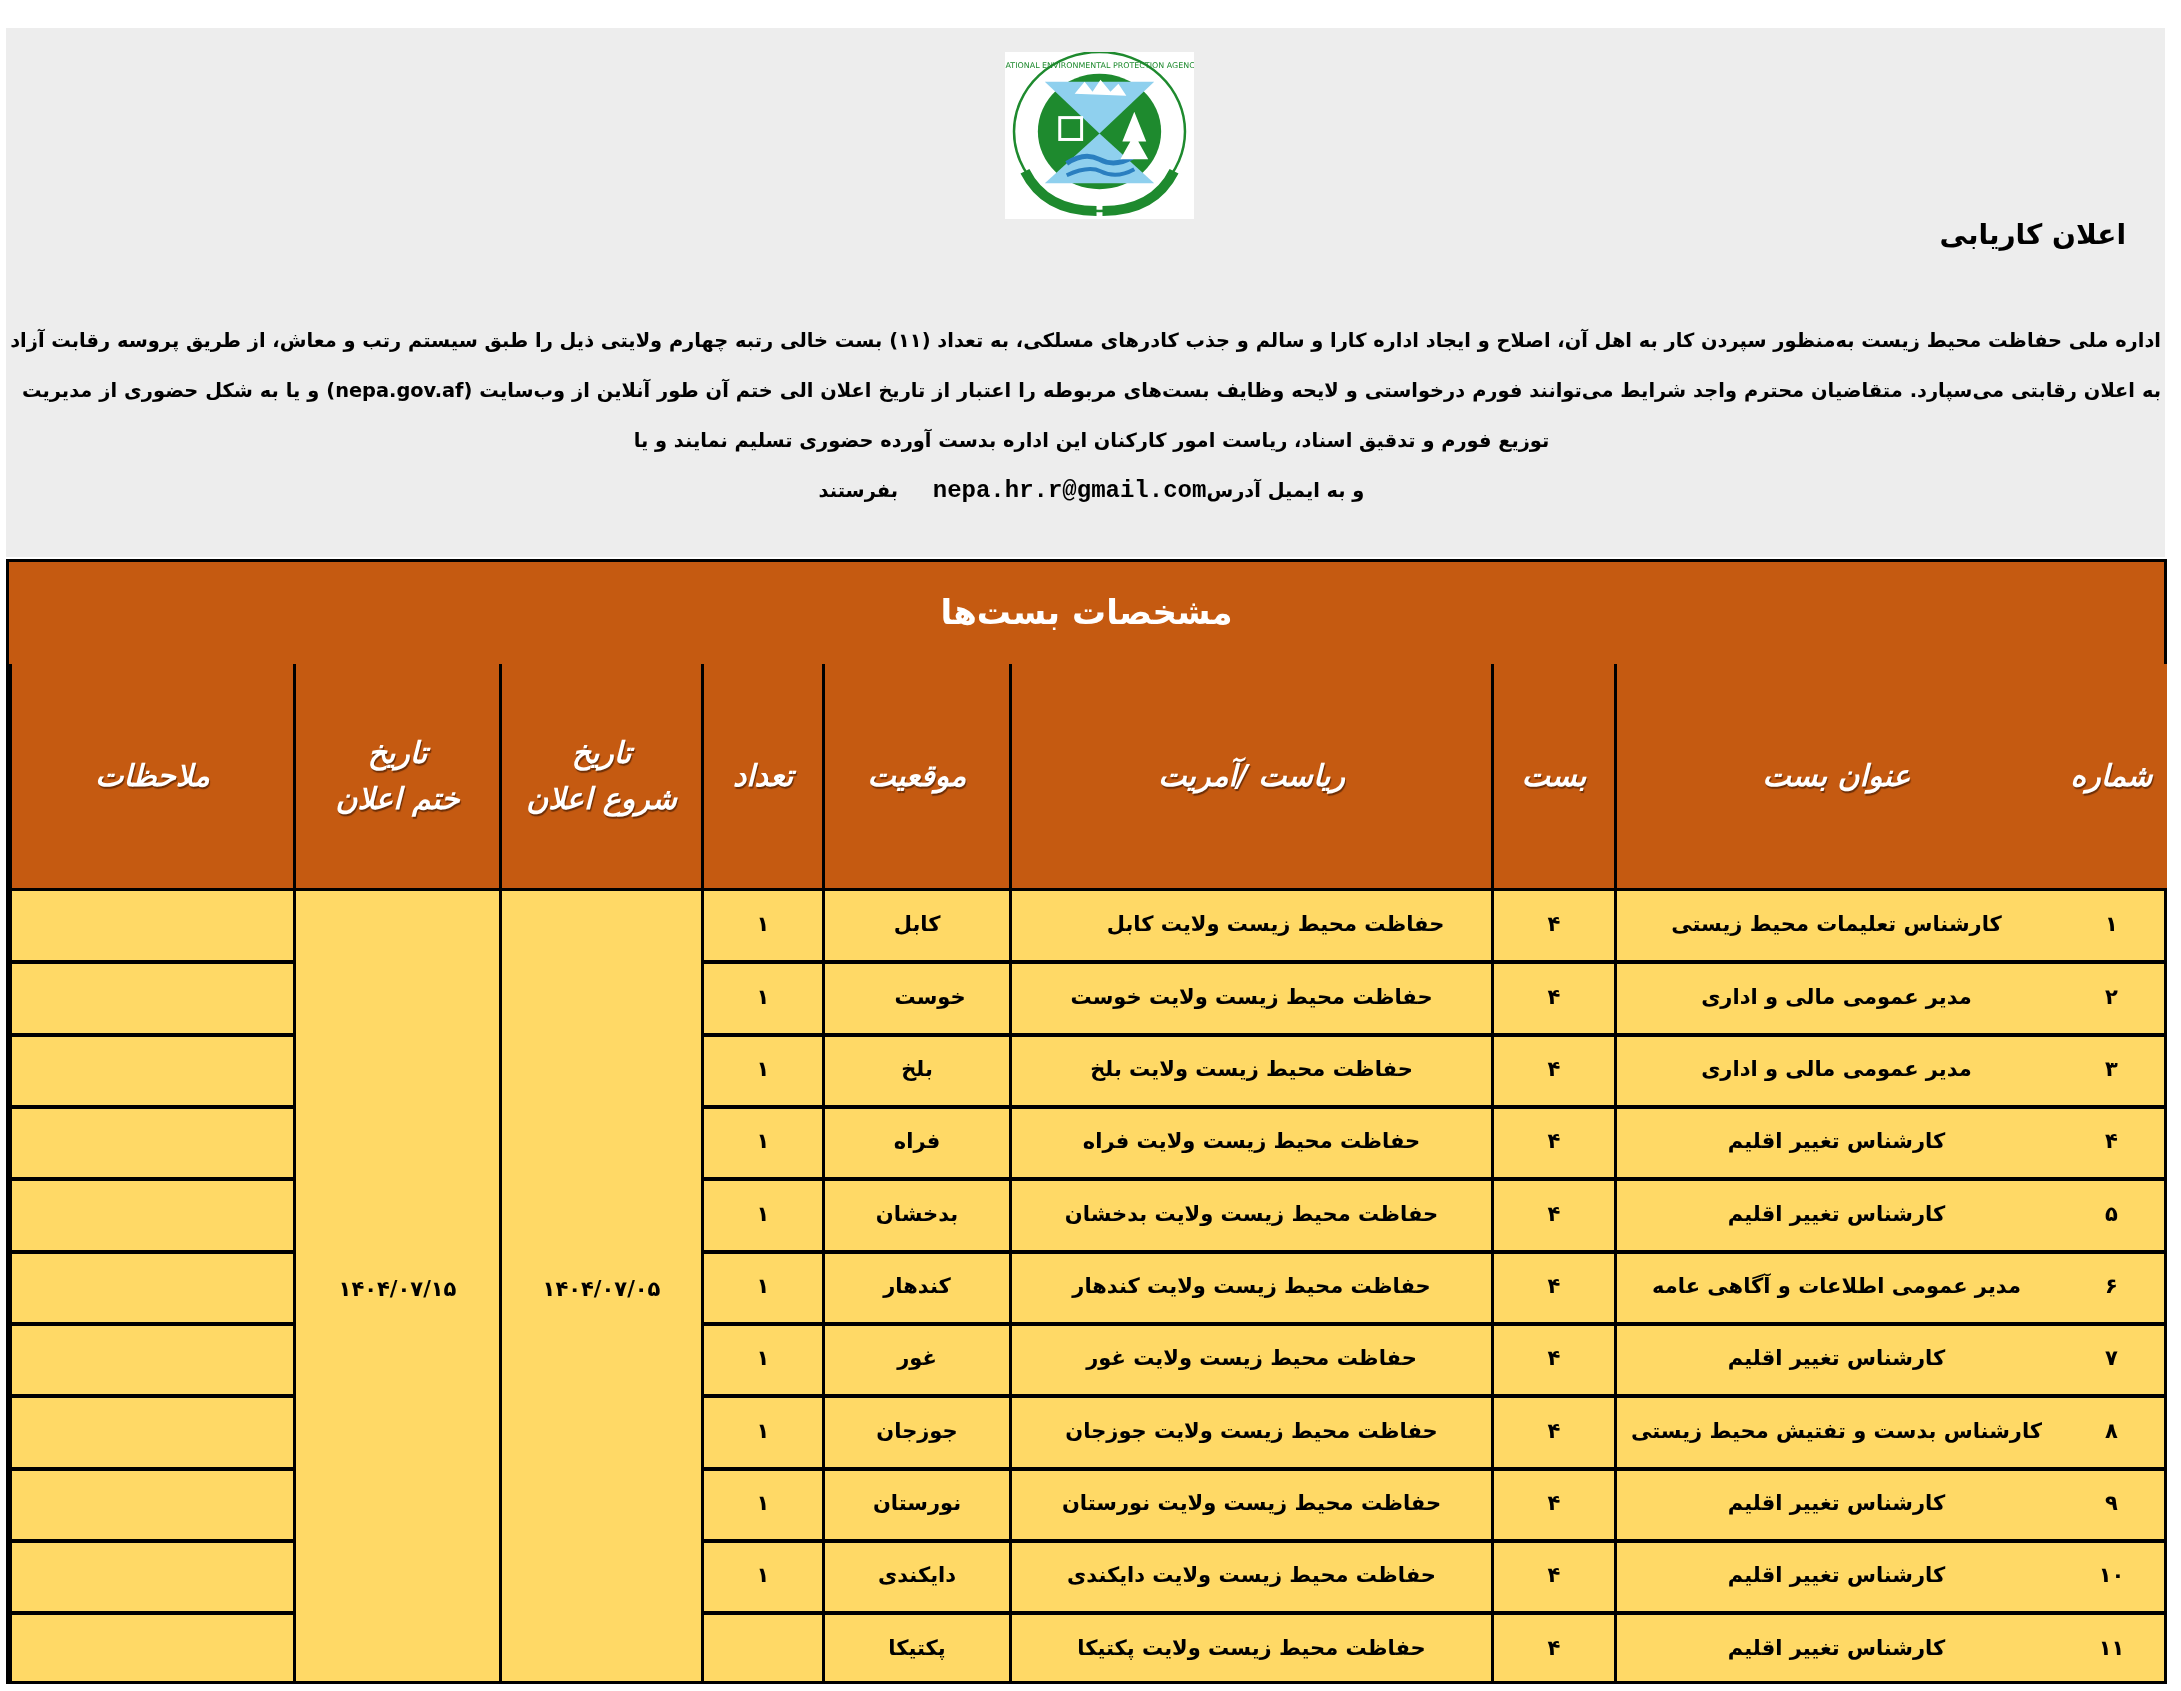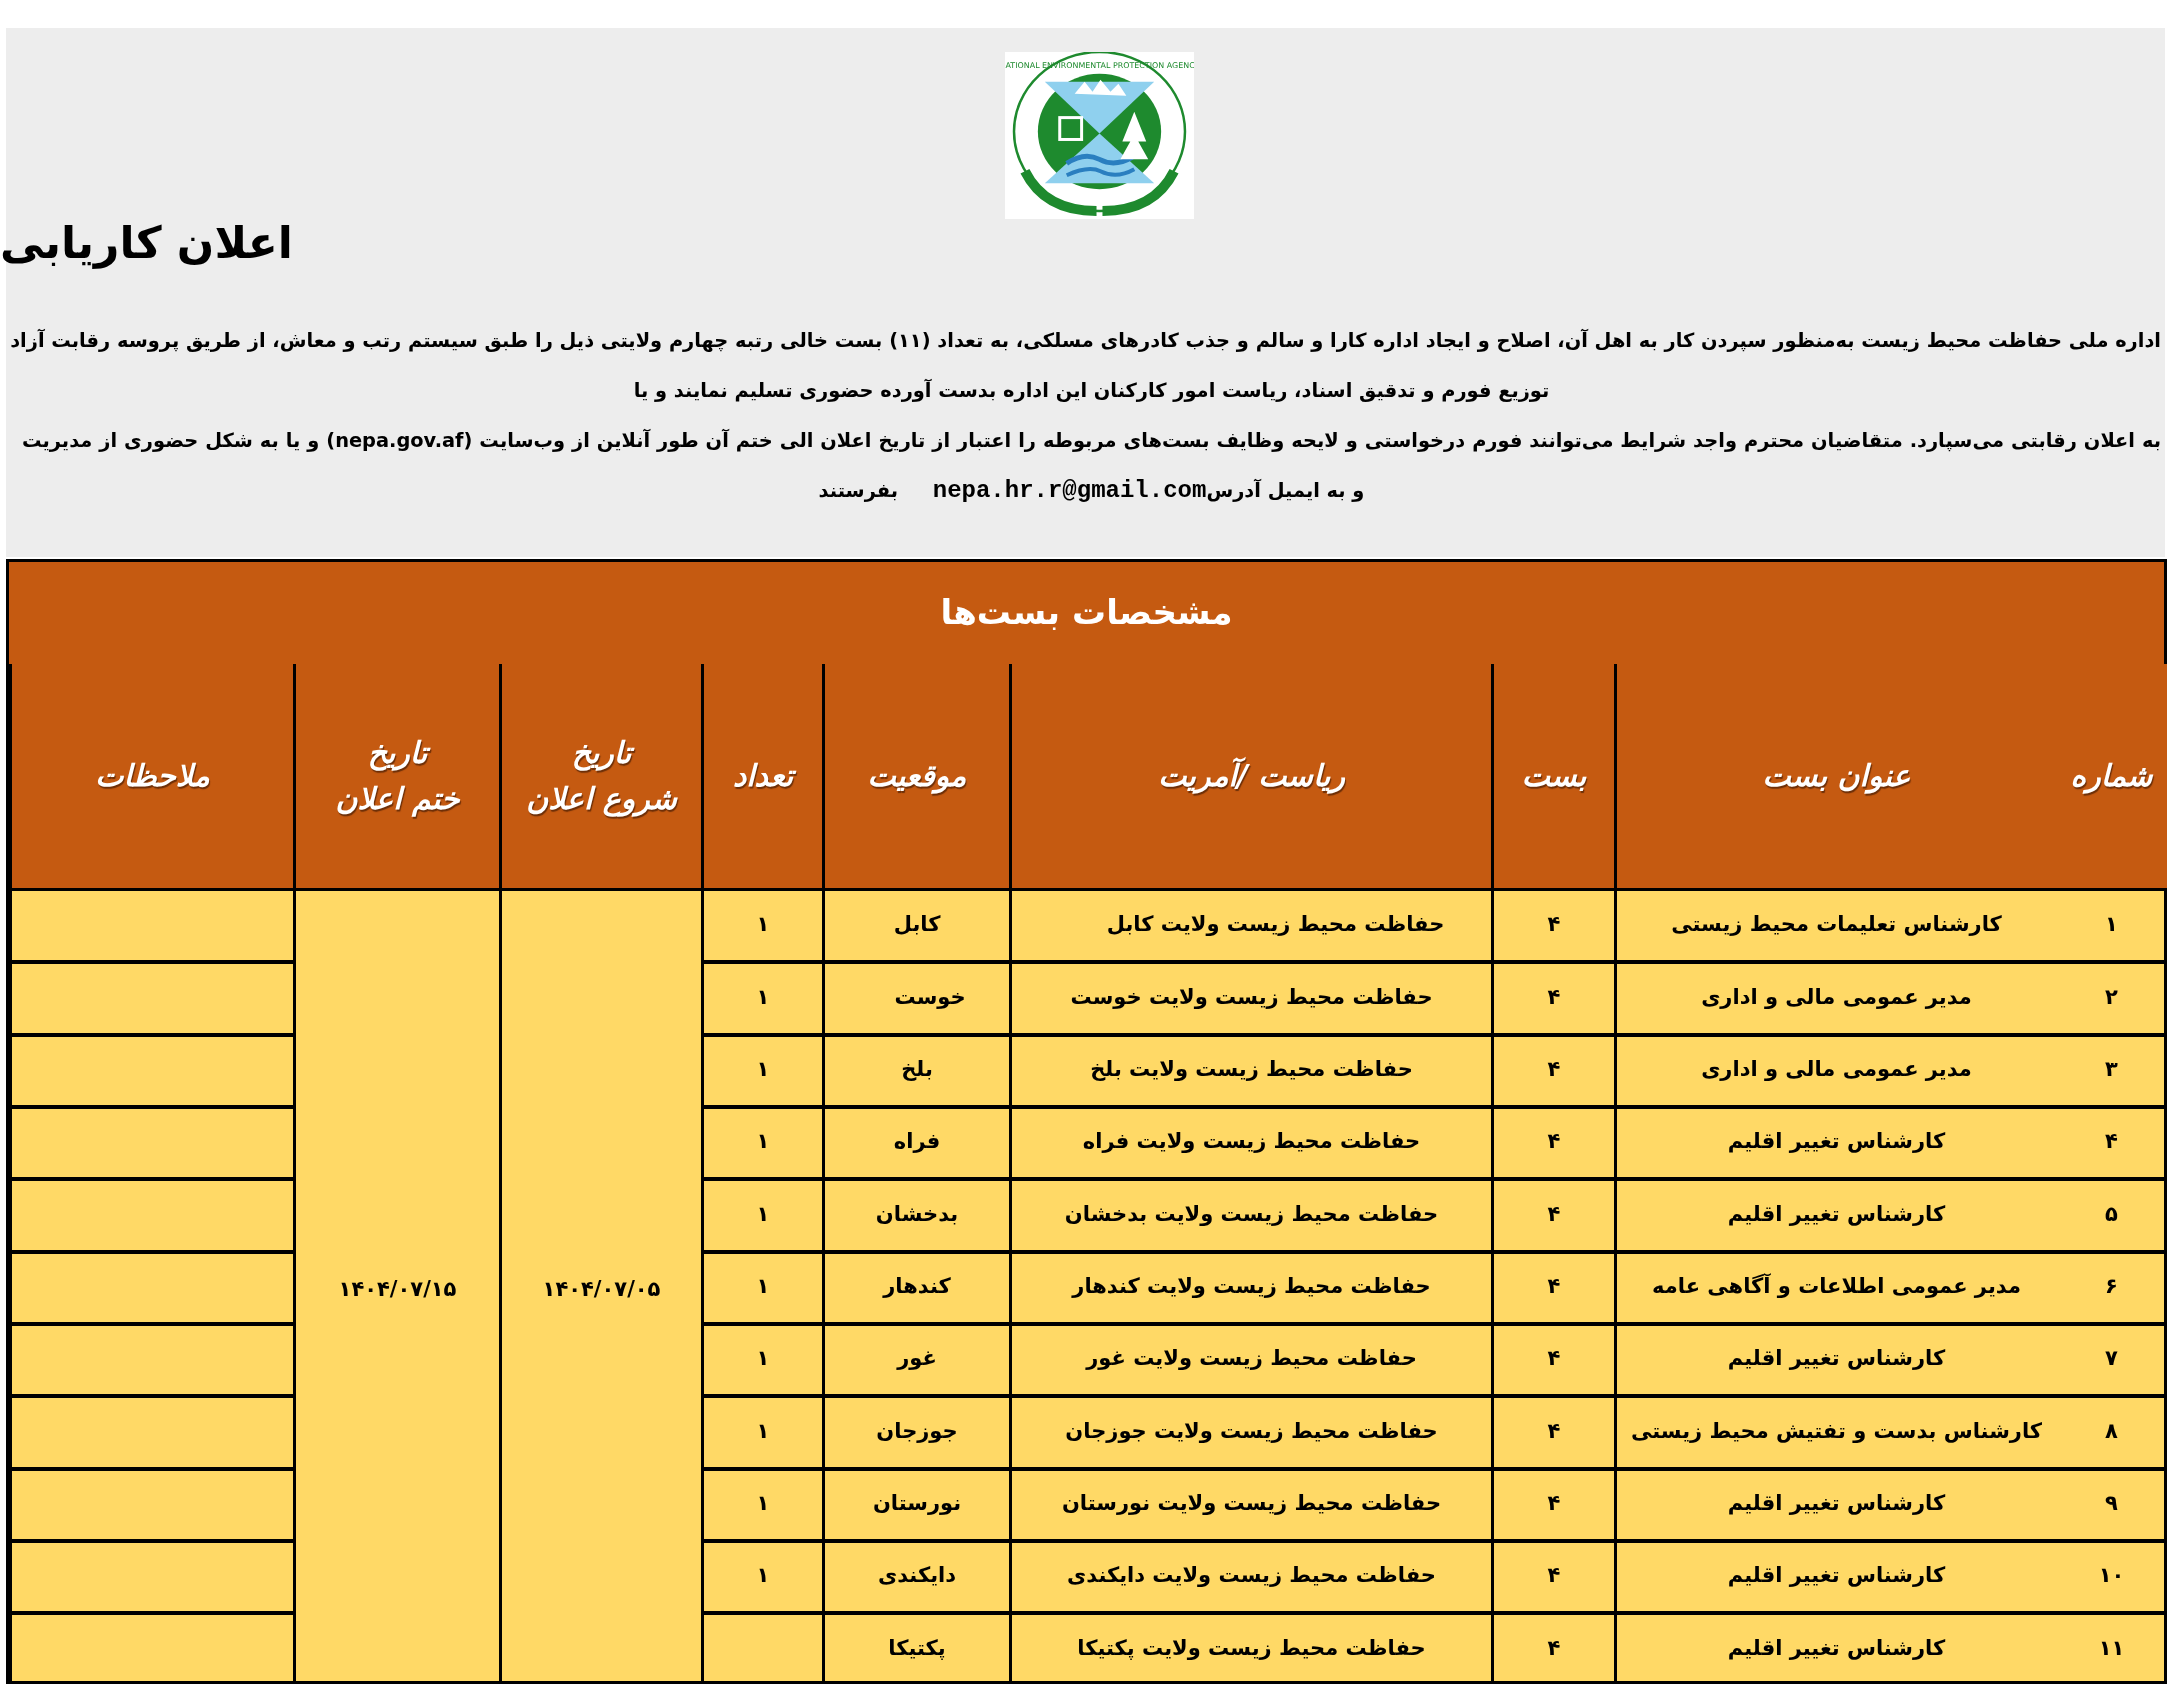--- a/index.html
+++ b/index.html
@@ -17,8 +17,8 @@
   }
   .logo svg { width: 100%; height: 100%; display: block; }
   .title {
-    position: absolute; left: 0; top: 221px; width: 2126px; text-align: left;
-    font-family: "DejaVu Sans", sans-serif; font-weight: bold; font-size: 44px;
+    position: absolute; left: 0; top: 221px; width: 2126px; text-align: right;
+    font-family: "DejaVu Sans", sans-serif; font-weight: bold; font-size: 28px;
     color: #000; direction: rtl; line-height: 1;
   }
   .intro {

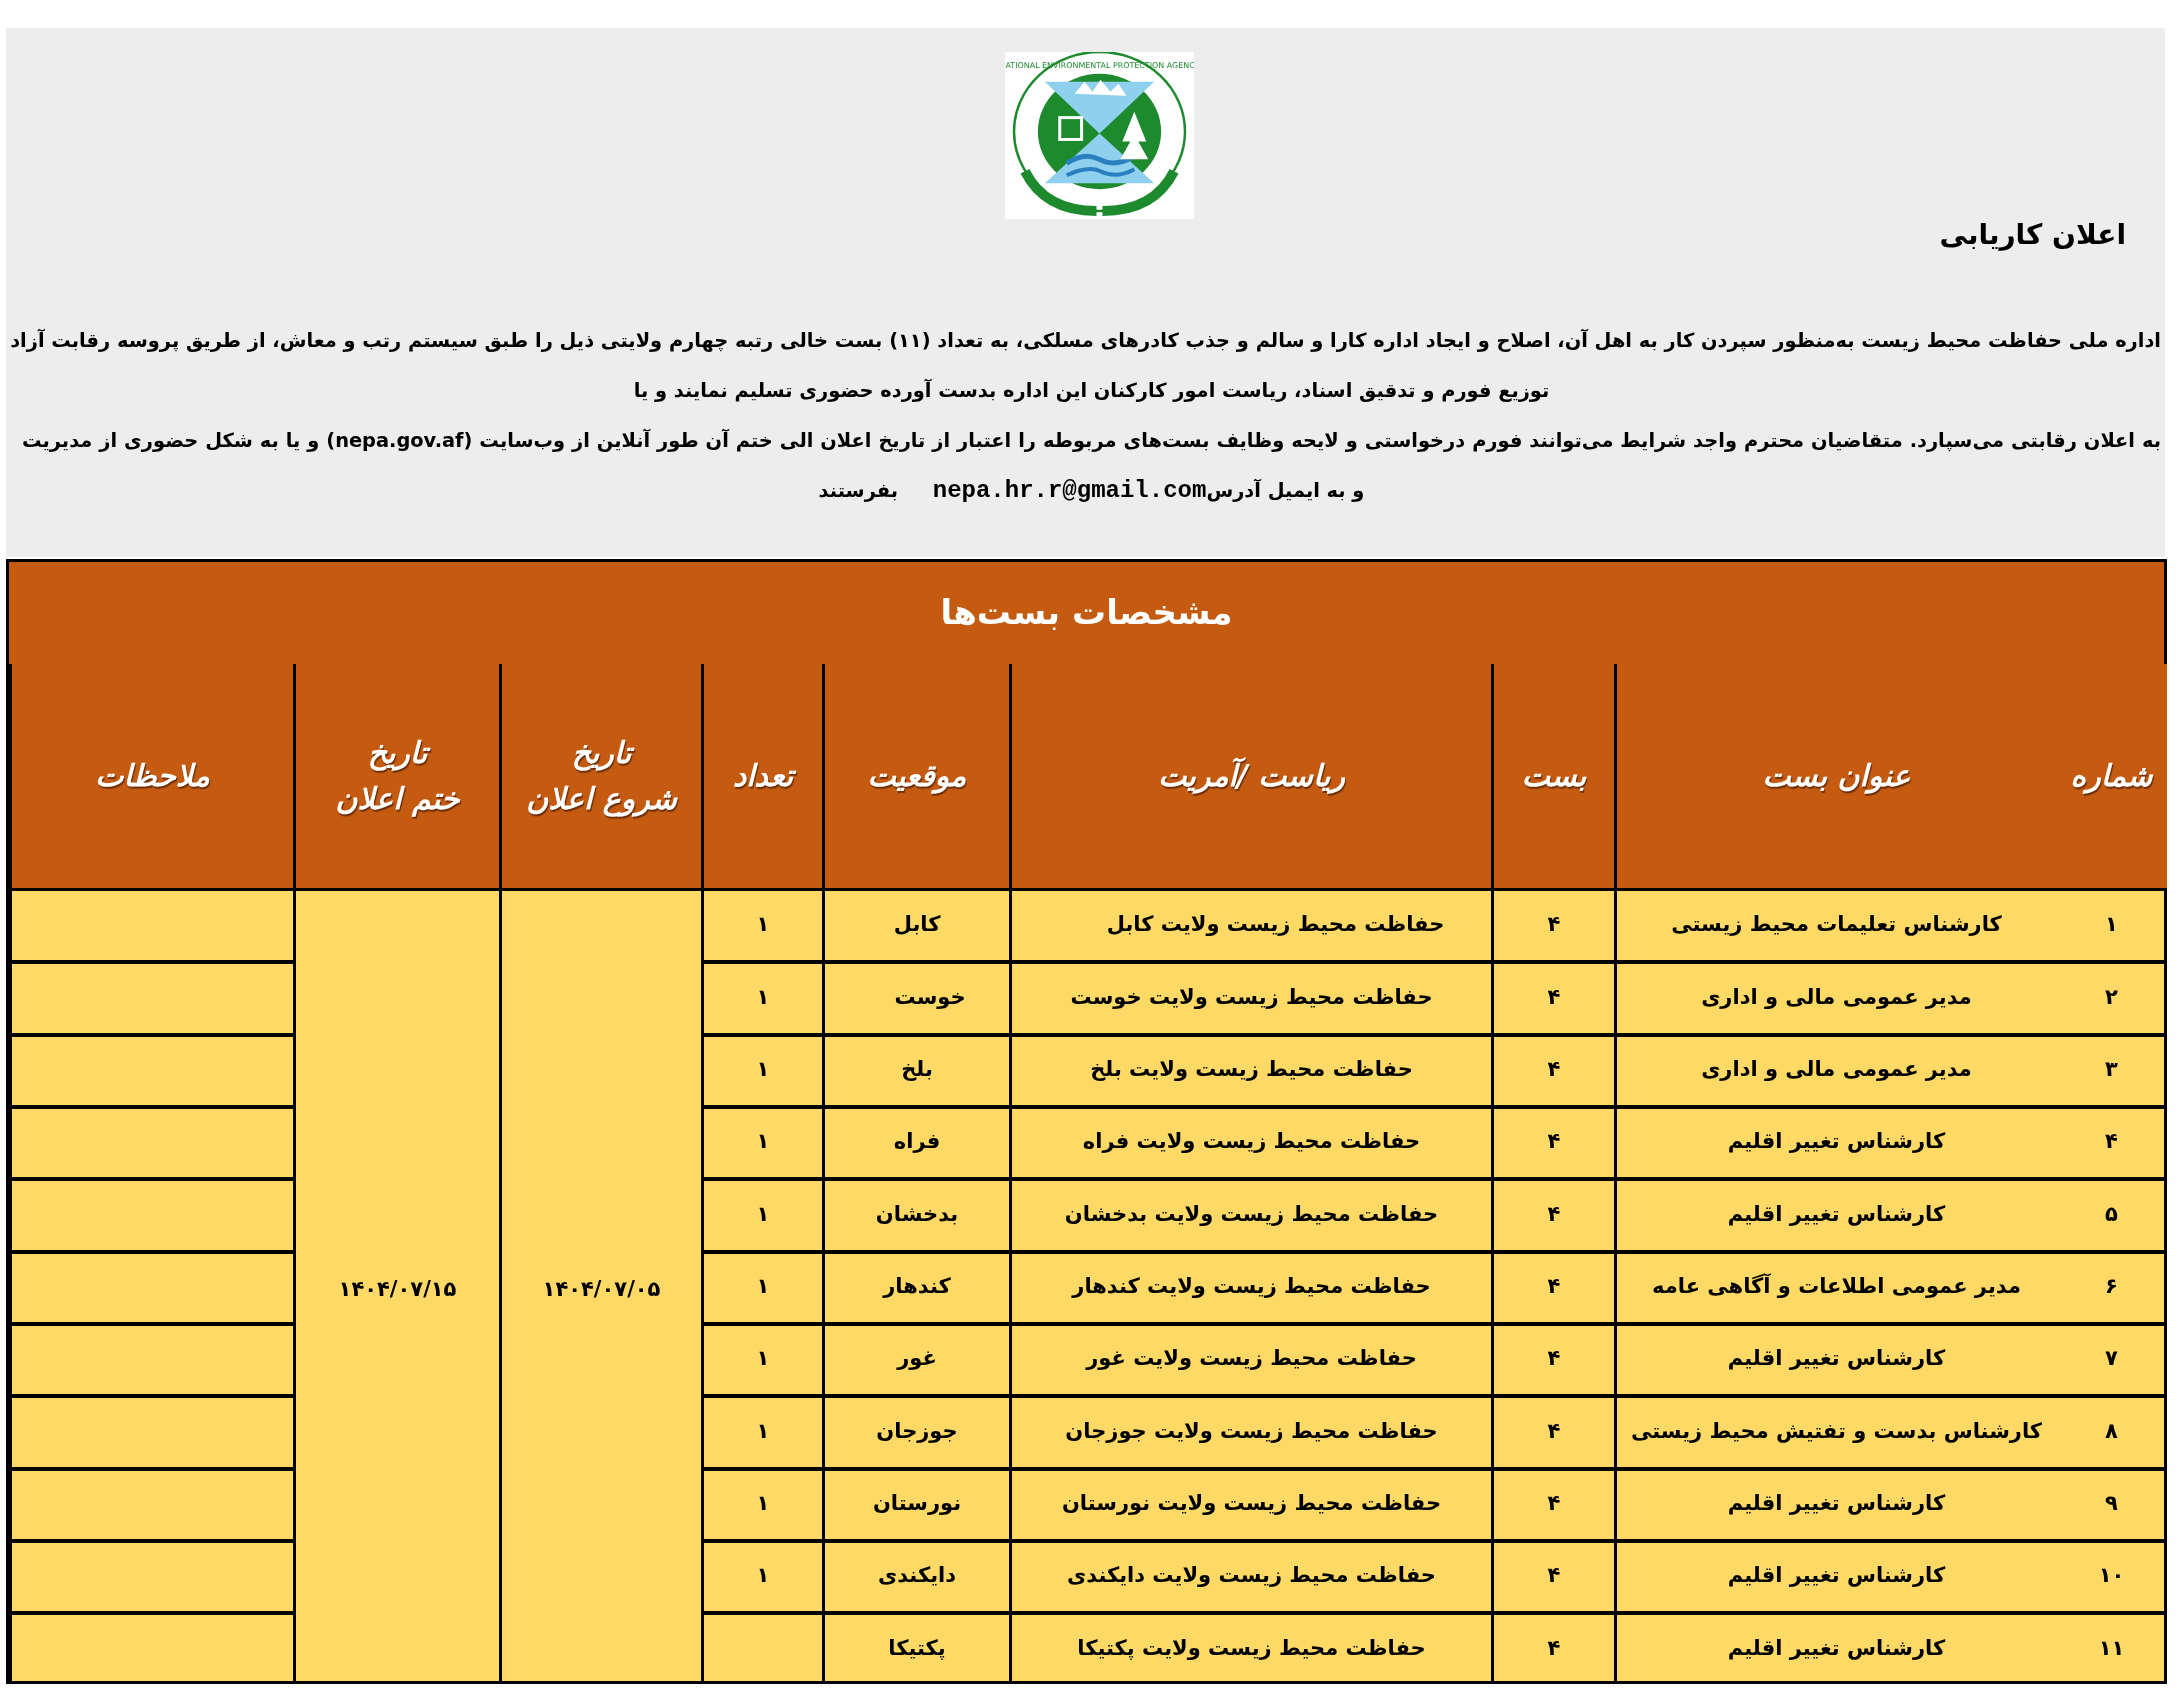--- a/index.html
+++ b/index.html
@@ -84,8 +84,8 @@
 
 <div class="intro">
   <span class="l l1">اداره ملی حفاظت محیط زیست به‌منظور سپردن کار به اهل آن، اصلاح و ایجاد اداره کارا و سالم و جذب کادرهای مسلکی، به تعداد (۱۱) بست خالی رتبه چهارم ولایتی ذیل را طبق سیستم رتب و معاش، از طریق پروسه رقابت آزاد</span>
+  <span class="l l2">به اعلان رقابتی می‌سپارد. متقاضیان محترم واجد شرایط می‌توانند فورم درخواستی و لایحه وظایف بست‌های مربوطه را اعتبار از تاریخ اعلان الی ختم آن طور آنلاین از وب‌سایت (nepa.gov.af) و یا به شکل حضوری از مدیریت</span>
   <span class="l l3">توزیع فورم و تدقیق اسناد، ریاست امور کارکنان این اداره  بدست آورده حضوری تسلیم نمایند و یا</span>
-  <span class="l l2">به اعلان رقابتی می‌سپارد. متقاضیان محترم واجد شرایط می‌توانند فورم درخواستی و لایحه وظایف بست‌های مربوطه را اعتبار از تاریخ اعلان الی ختم آن طور آنلاین از وب‌سایت (nepa.gov.af) و یا به شکل حضوری از مدیریت</span>
   <span class="l l4"><span>و به ایمیل آدرس</span><span class="email">nepa.hr.r@gmail.com</span><span> بفرستند</span></span>
 </div>
 

